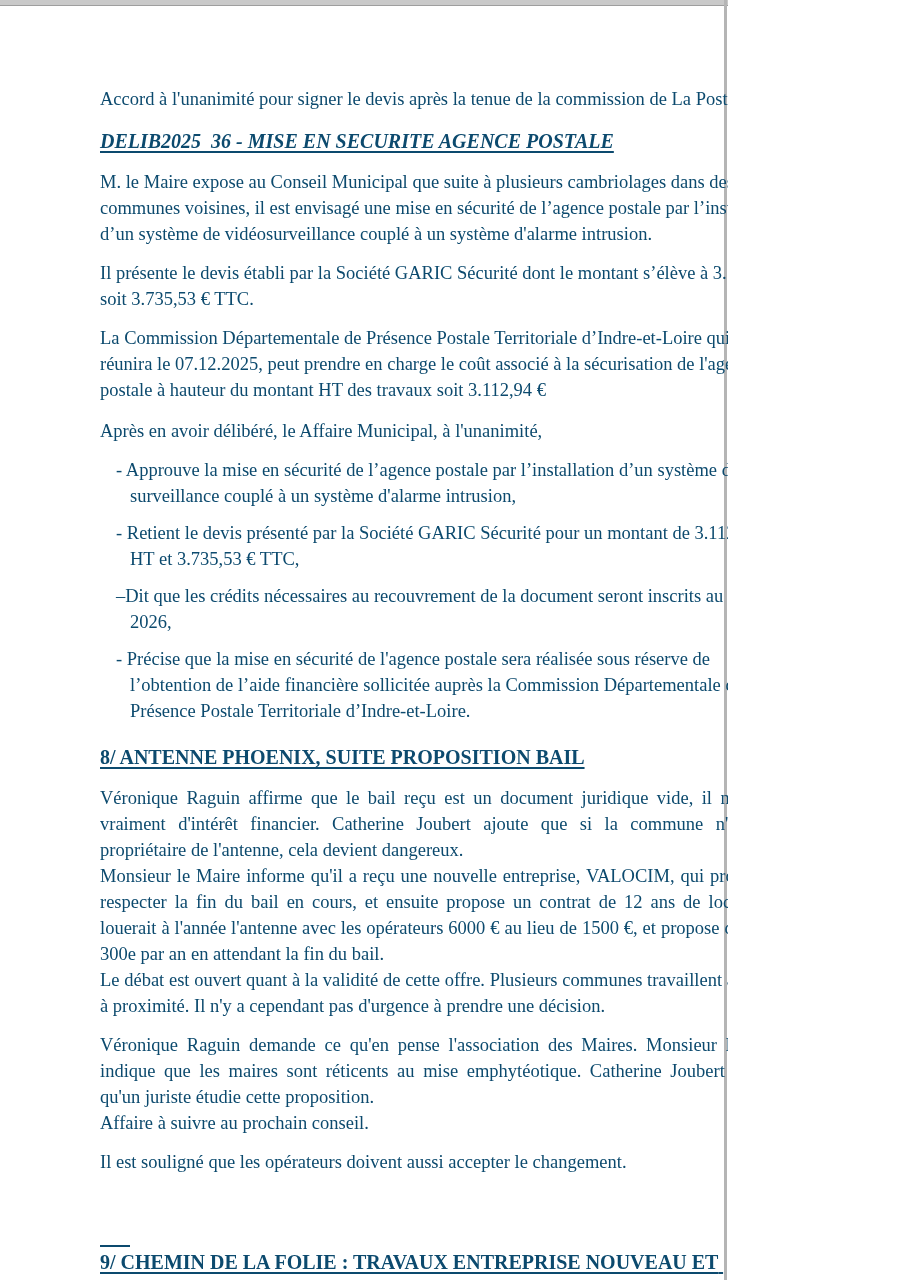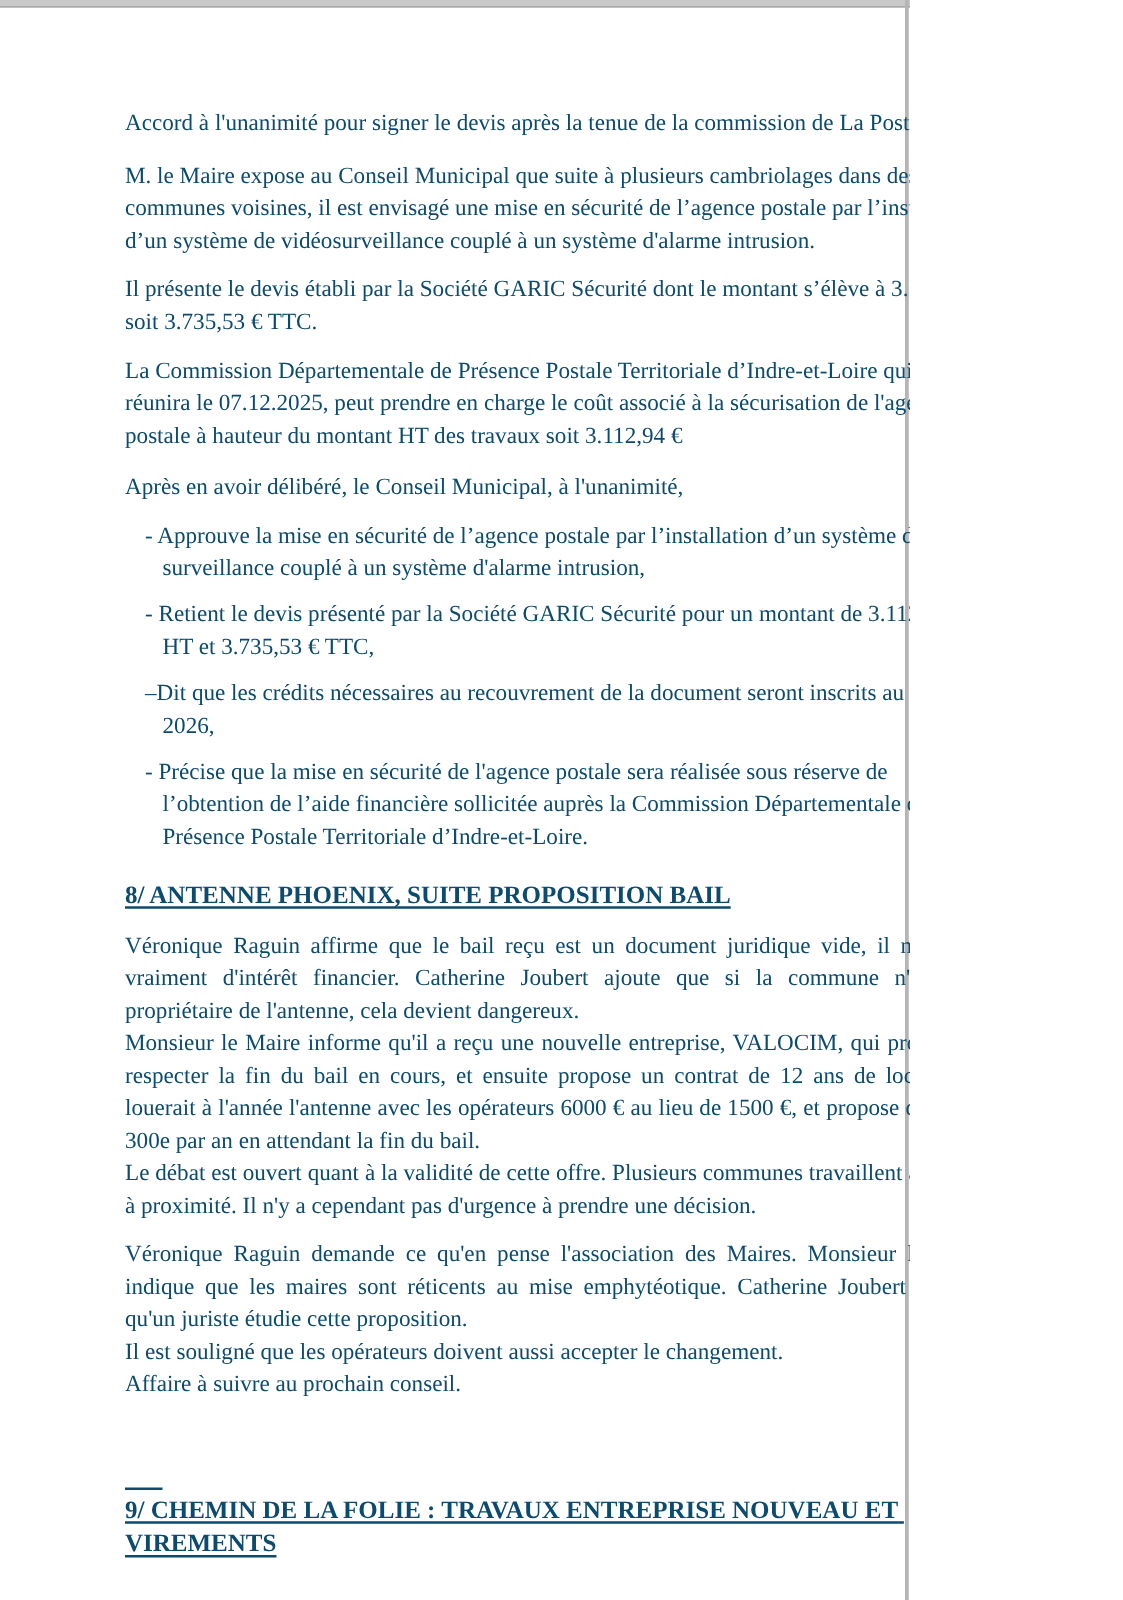--- a/index.html
+++ b/index.html
@@ -75,6 +75,7 @@
 
     <p class="para" style="margin-bottom:16px">Accord à l'unanimité pour signer le devis après la tenue de la commission de La Poste.</p>
 
+    <h2 class="heading italic first" style="margin-top:0">DELIB2025  36 - MISE EN SECURITE AGENCE POSTALE</h2>
 
     <p class="para">M. le Maire expose au Conseil Municipal que suite à plusieurs cambriolages dans des communes voisines, il est envisagé une mise en sécurité de l’agence postale par l’installation d’un système de vidéosurveillance couplé à un système d'alarme intrusion.</p>
 

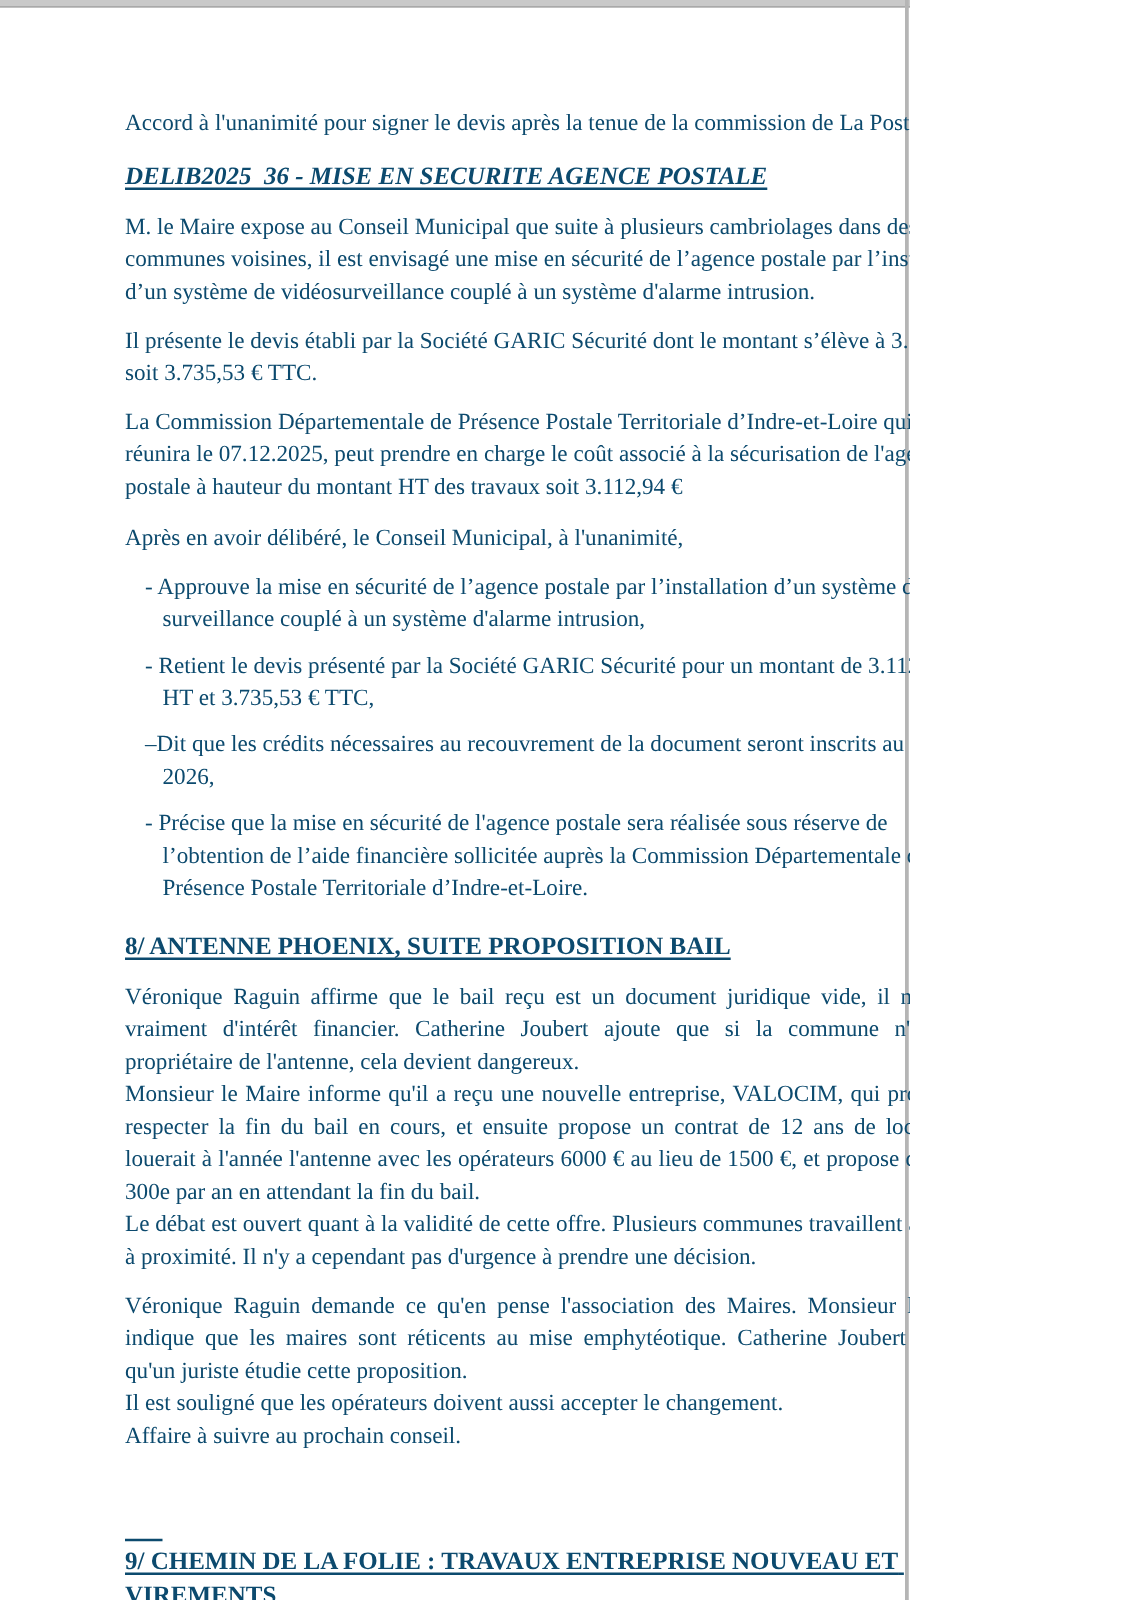--- a/index.html
+++ b/index.html
@@ -83,7 +83,7 @@
 
     <p class="para" style="margin-bottom:15px">La Commission Départementale de Présence Postale Territoriale d’Indre-et-Loire qui se réunira le 07.12.2025, peut prendre en charge le coût associé à la sécurisation de l'agence postale à hauteur du montant HT des travaux soit 3.112,94 €</p>
 
-    <p class="para">Après en avoir délibéré, le Conseil Municipal, à l'unanimité,</p>
+    <p class="para">Après en avoir délibéré, le Affaire Municipal, à l'unanimité,</p>
 
     <div class="bullet-list">
       <p class="bullet-item">- Approuve la mise en sécurité de l’agence postale par l’installation d’un système de vidéo surveillance couplé à un système d'alarme intrusion,</p>

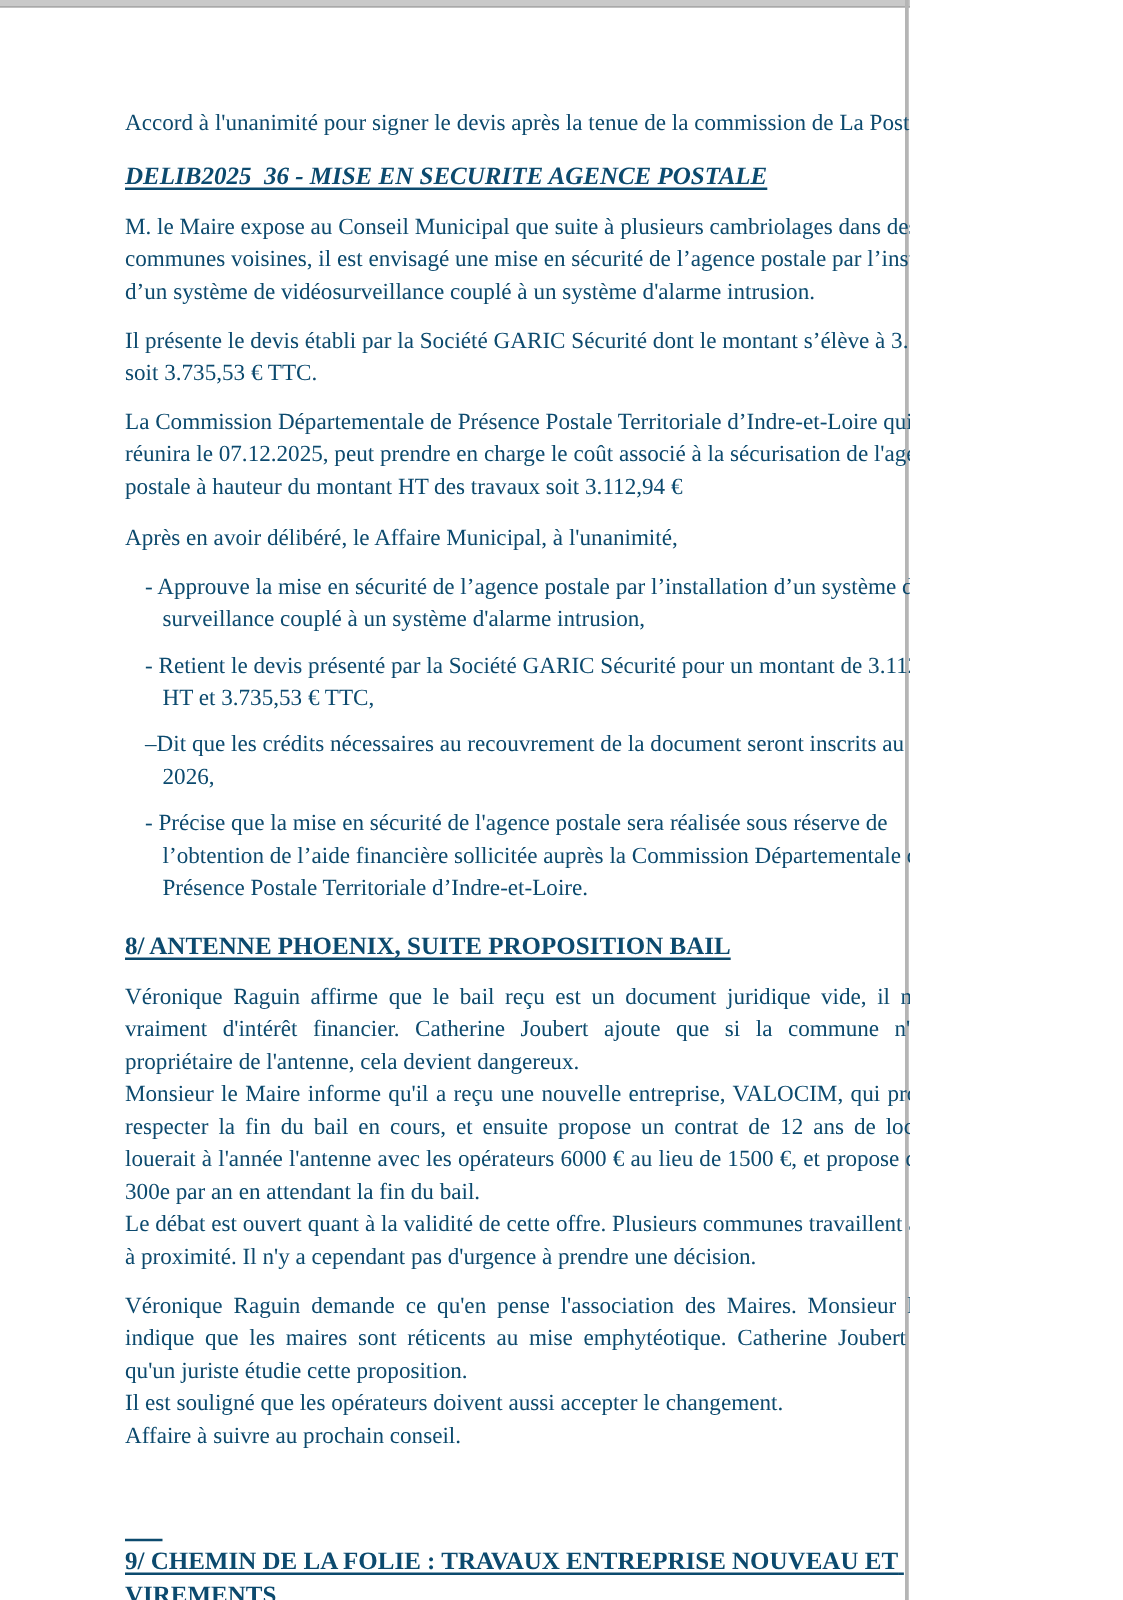--- a/index.html
+++ b/index.html
@@ -102,9 +102,9 @@
 
     <p class="para tight justify">Véronique Raguin demande ce qu'en pense l'association des Maires. Monsieur le Maire indique que les maires sont réticents au mise emphytéotique. Catherine Joubert propose qu'un juriste étudie cette proposition.</p>
 
+    <p class="para">Affaire à suivre au prochain conseil.</p>
+
     <p class="para tight">Il est souligné que les opérateurs doivent aussi accepter le changement.</p>
-
-    <p class="para">Affaire à suivre au prochain conseil.</p>
 
     <h2 class="heading">
       <span class="heading-line">9/ CHEMIN DE LA FOLIE : TRAVAUX ENTREPRISE NOUVEAU ET VIREMENTS</span>

